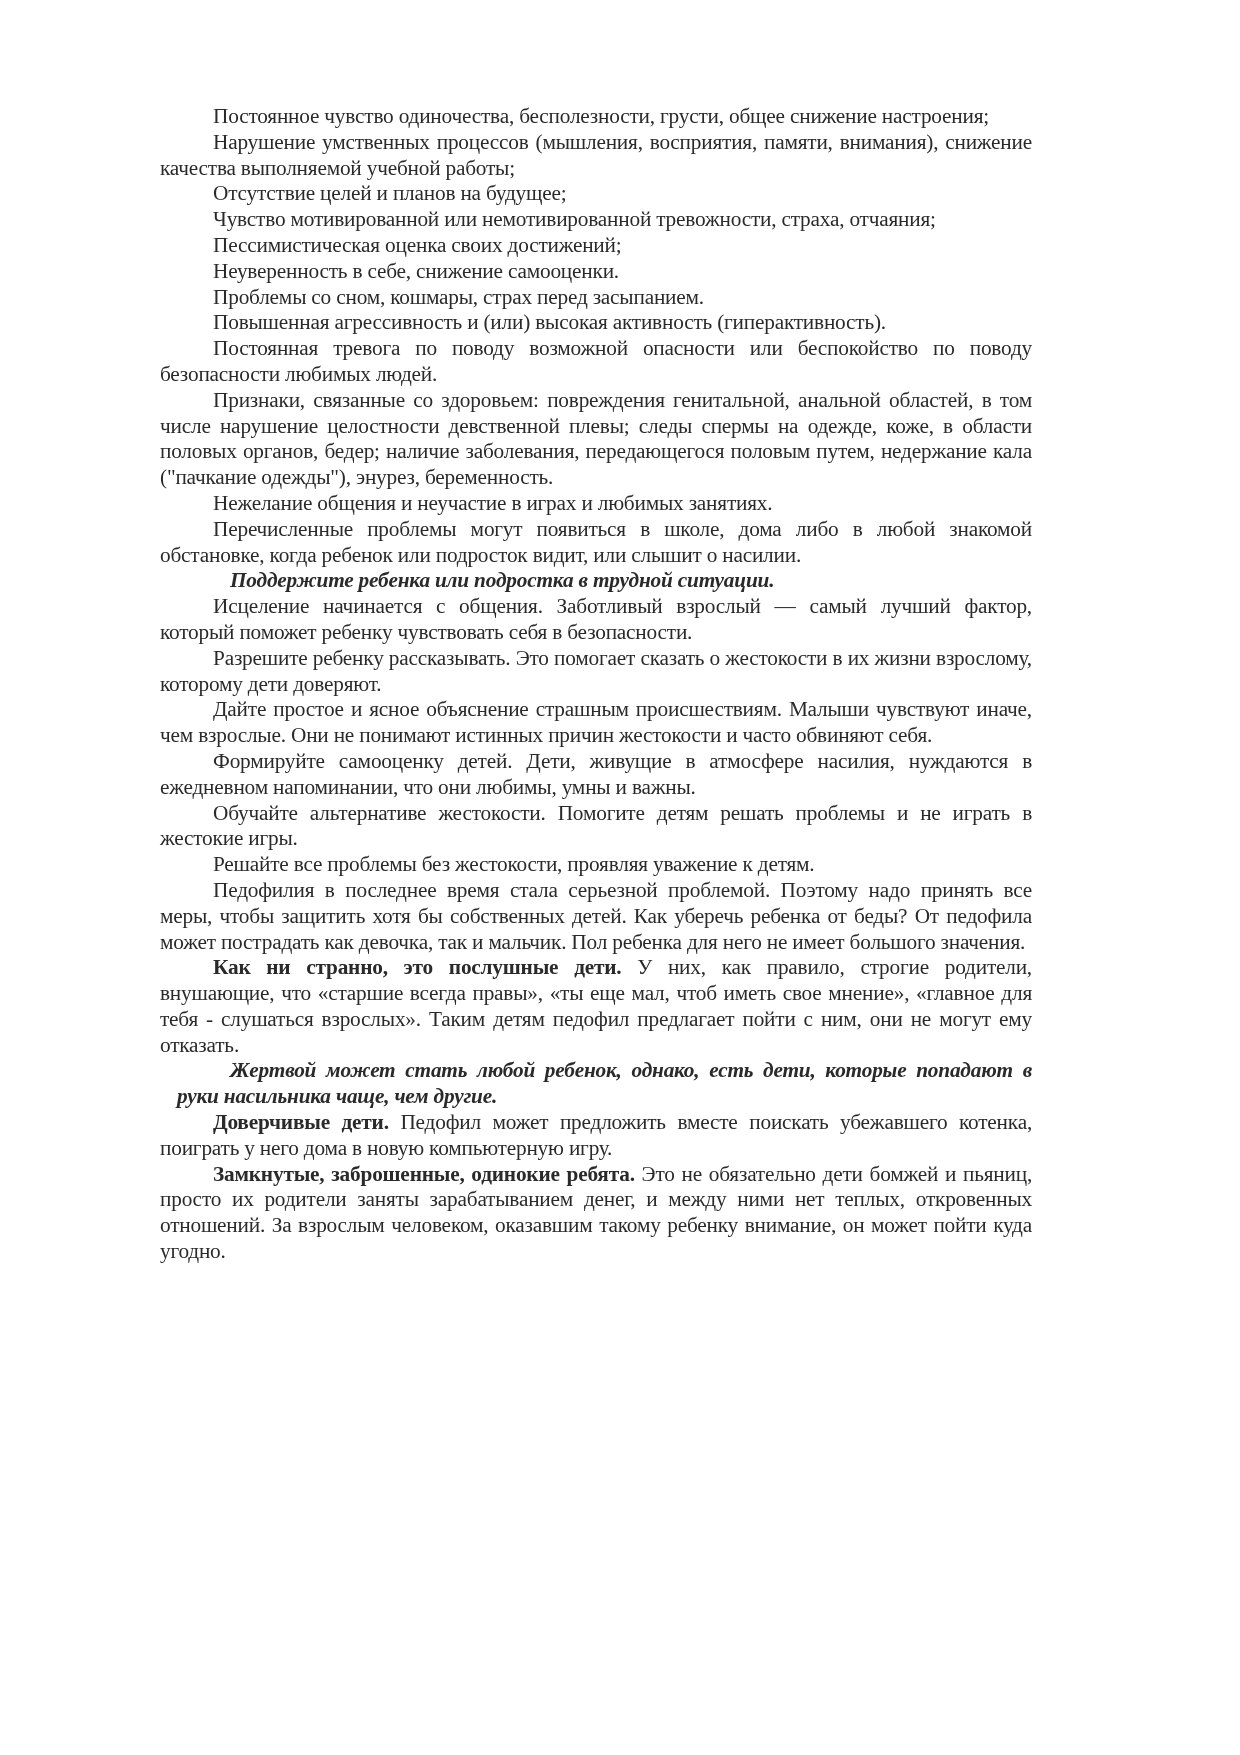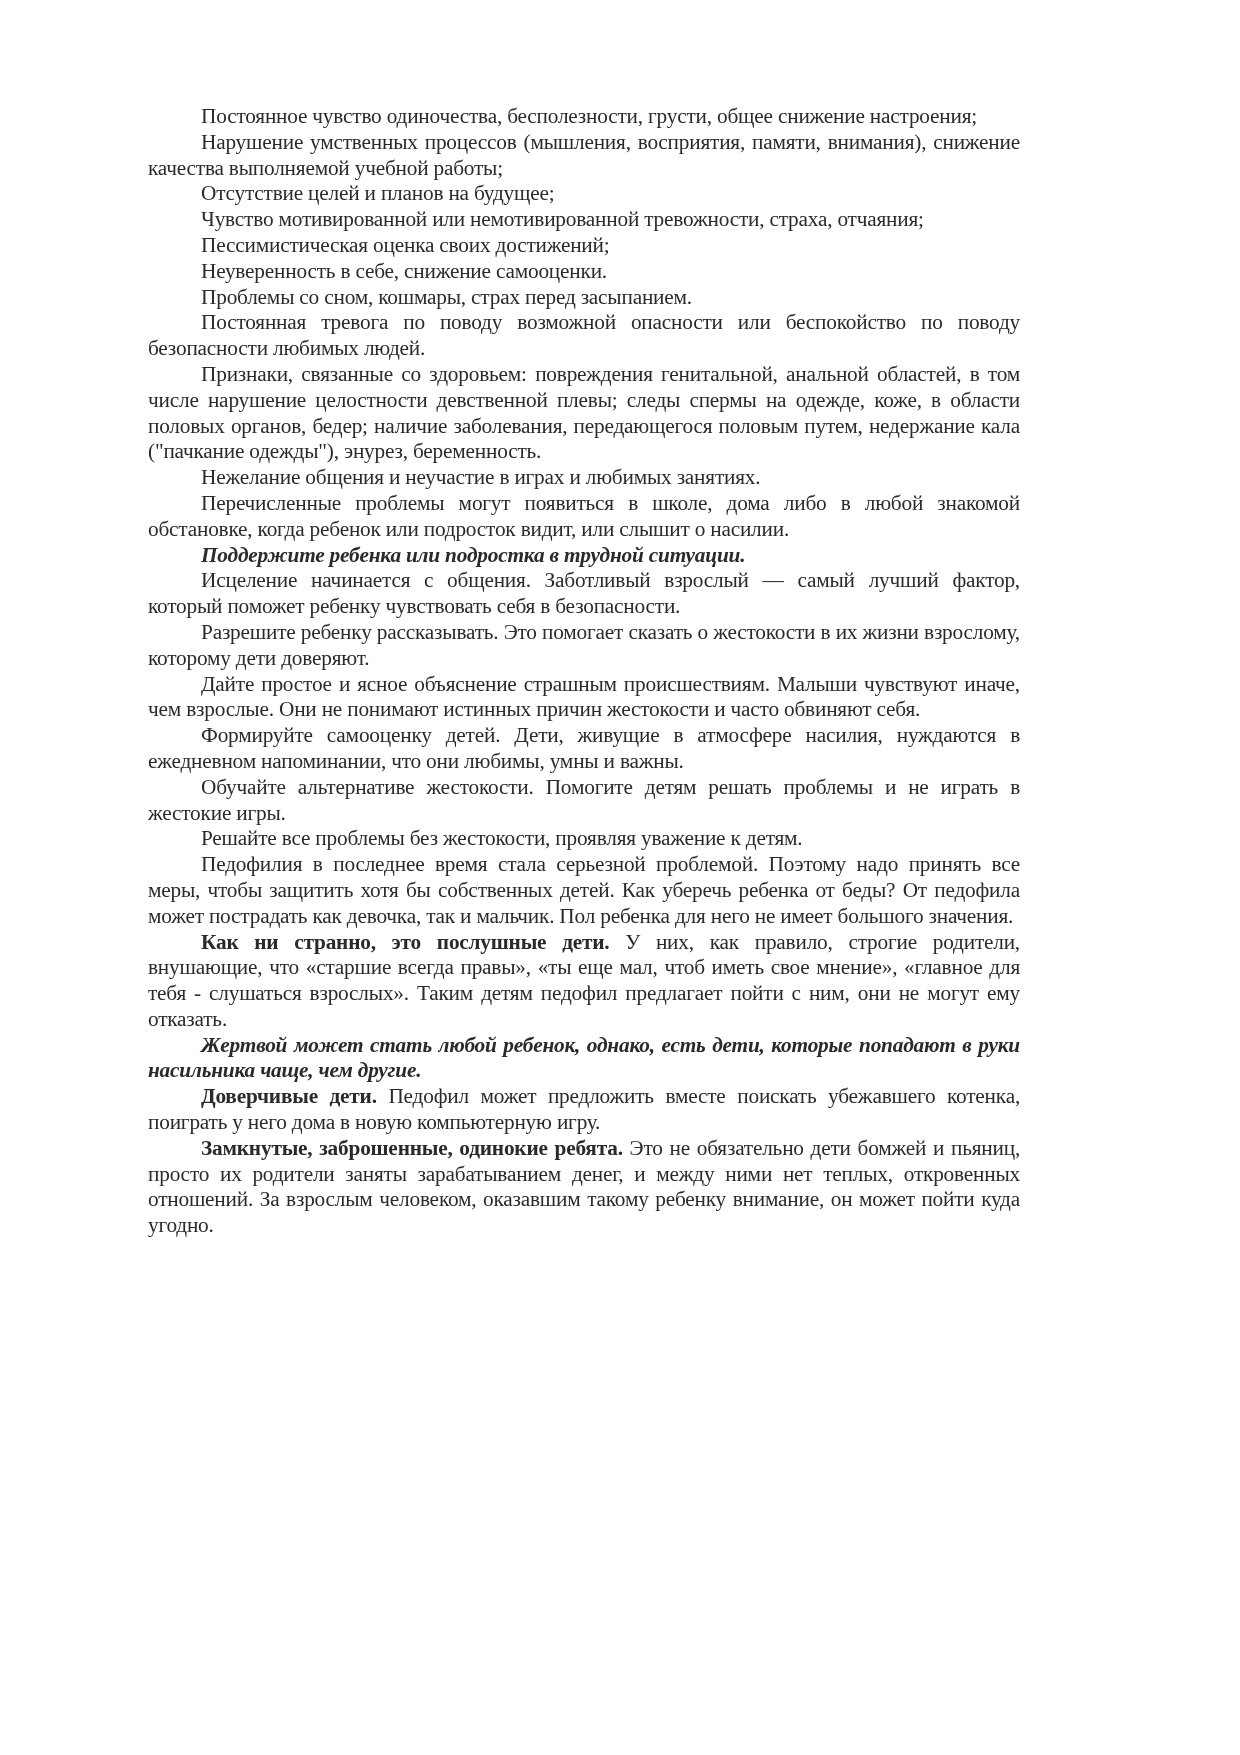--- a/index.html
+++ b/index.html
@@ -6,7 +6,7 @@
   body { width: 1240px; height: 1755px; position: relative; overflow: hidden; }
   .page {
     position: absolute;
-    left: 148px;
+    left: 160px;
     top: 104px;
     width: 872px;
     font-family: "Liberation Serif", "DejaVu Serif", serif;

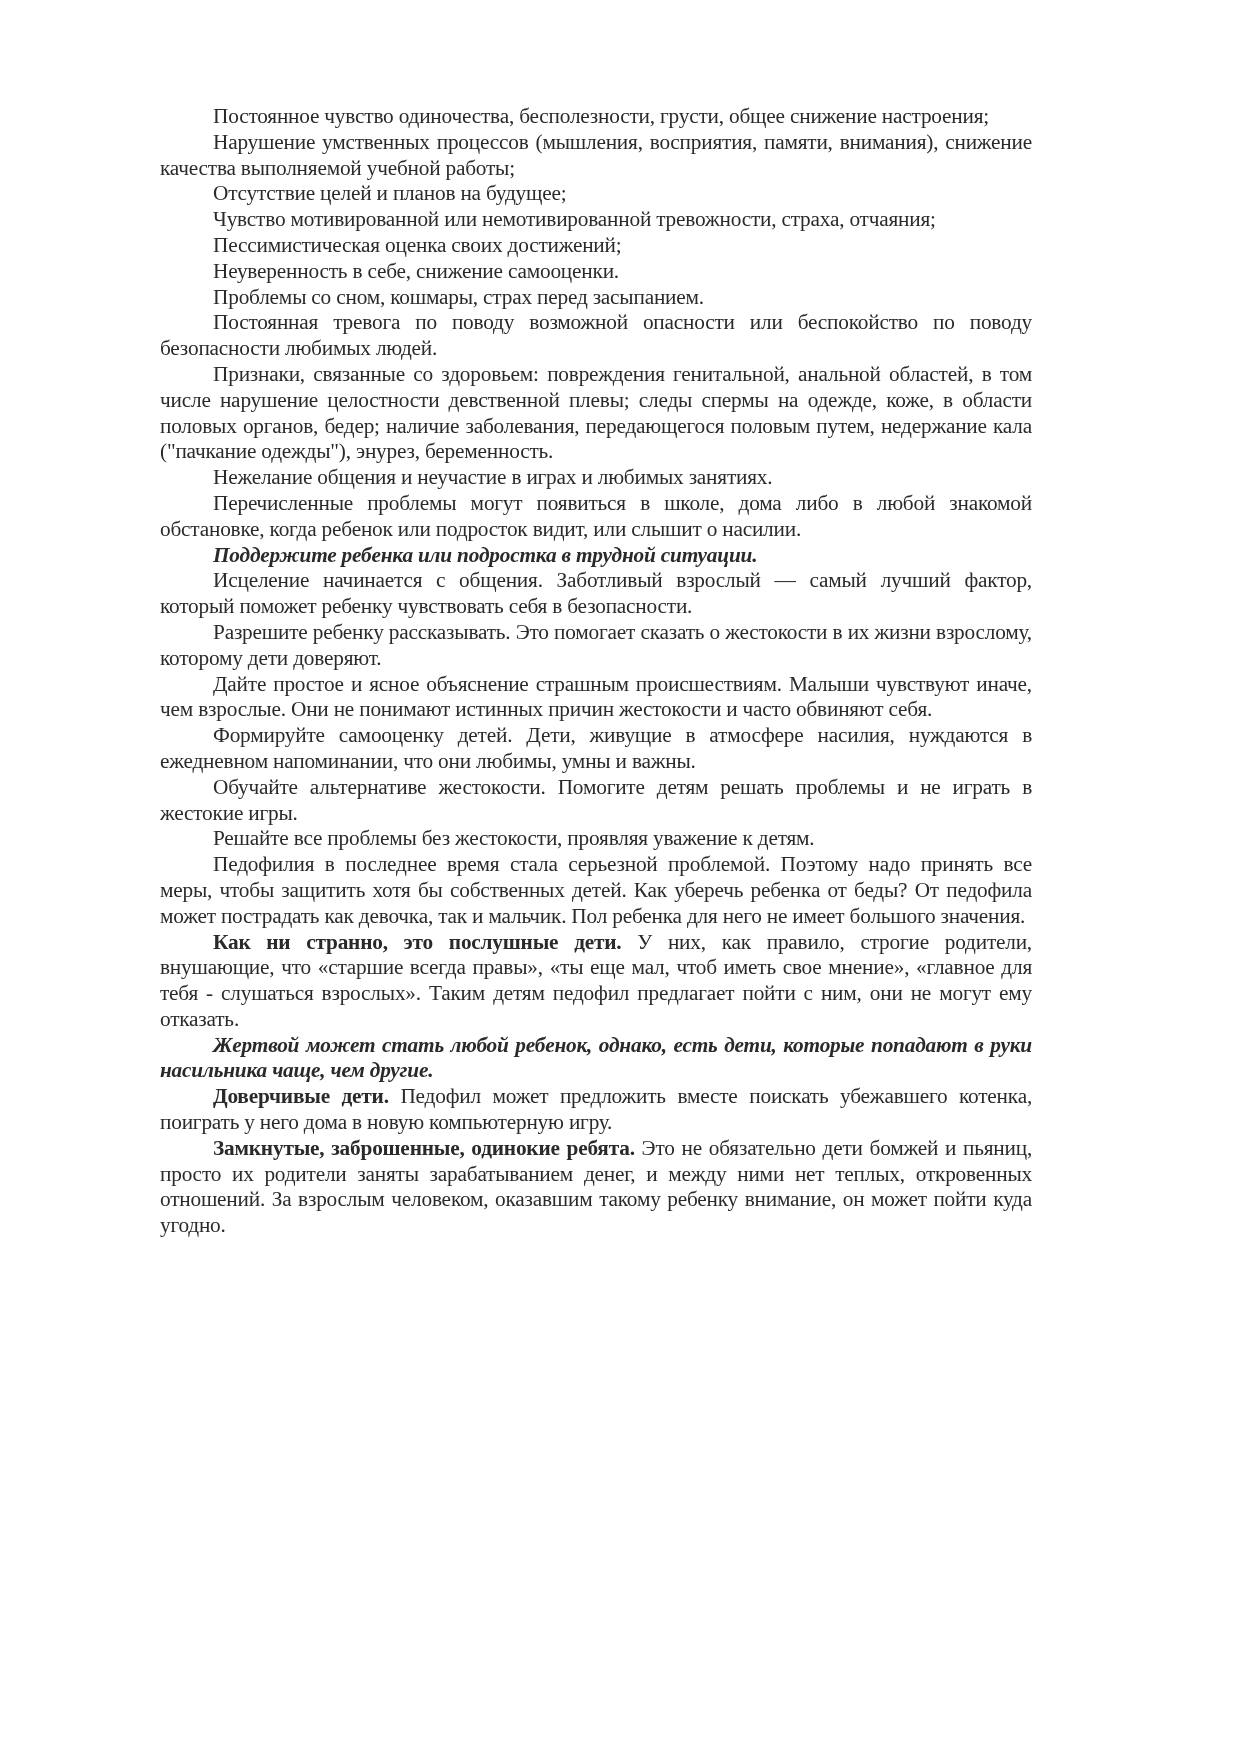--- a/index.html
+++ b/index.html
@@ -34,6 +34,7 @@
   <p class="p">Пессимистическая оценка своих достижений;</p>
   <p class="p">Неуверенность в себе, снижение самооценки.</p>
   <p class="p">Проблемы со сном, кошмары, страх перед засыпанием.</p>
+  <p class="p">Повышенная агрессивность и (или) высокая активность (гиперактивность).</p>
   <p class="p">Постоянная тревога по поводу возможной опасности или беспокойство по поводу безопасности любимых людей.</p>
   <p class="p">Признаки, связанные со здоровьем: повреждения генитальной, анальной областей, в том числе нарушение целостности девственной плевы; следы спермы на одежде, коже, в области половых органов, бедер; наличие заболевания, передающегося половым путем, недержание кала ("пачкание одежды"), энурез, беременность.</p>
   <p class="p">Нежелание общения и неучастие в играх и любимых занятиях.</p>

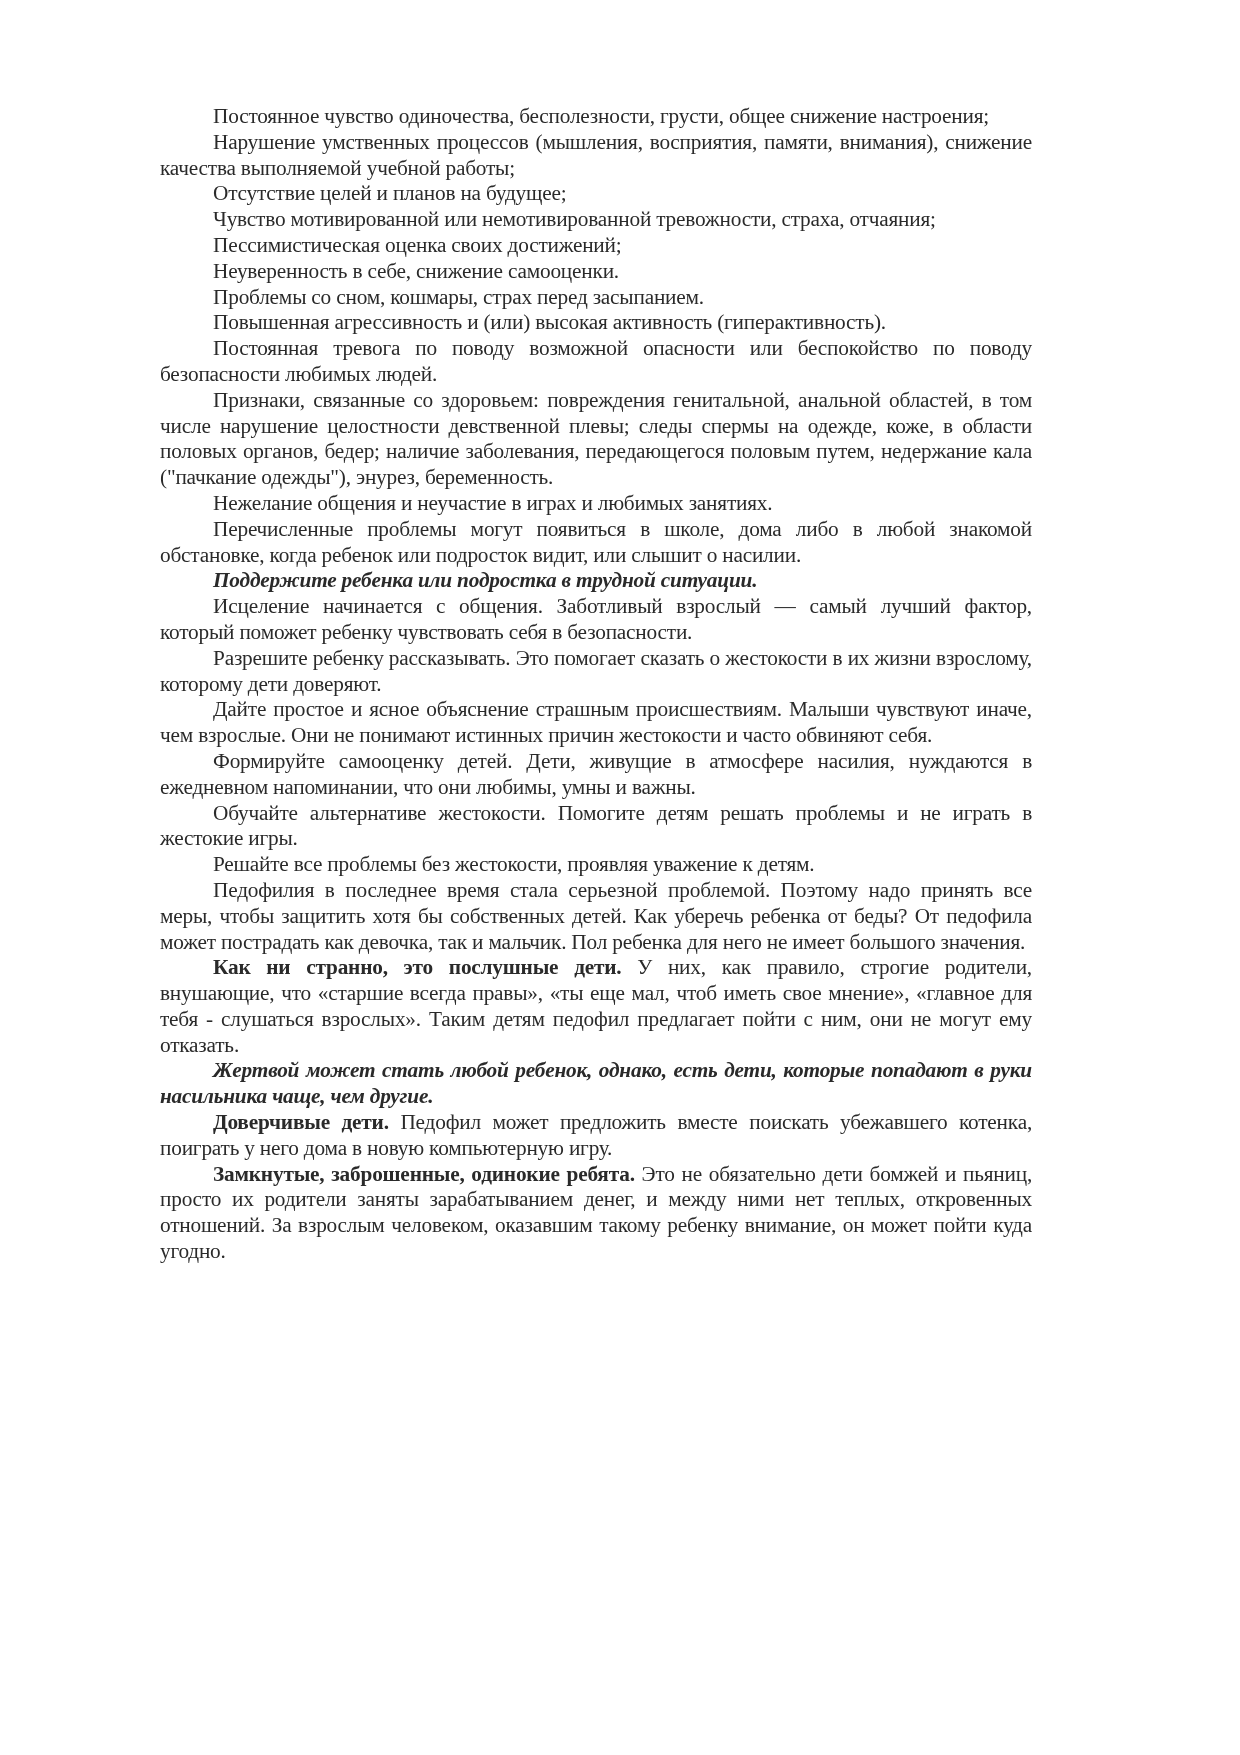--- a/index.html
+++ b/index.html
@@ -20,7 +20,7 @@
     text-indent: 53px;
     text-align: justify;
   }
-  .bi { font-weight: bold; font-style: italic; }
+  .bi { font-weight: bold; font-style: italic; margin-left: 17px; }
   .b { font-weight: bold; }
 </style>
 </head>

